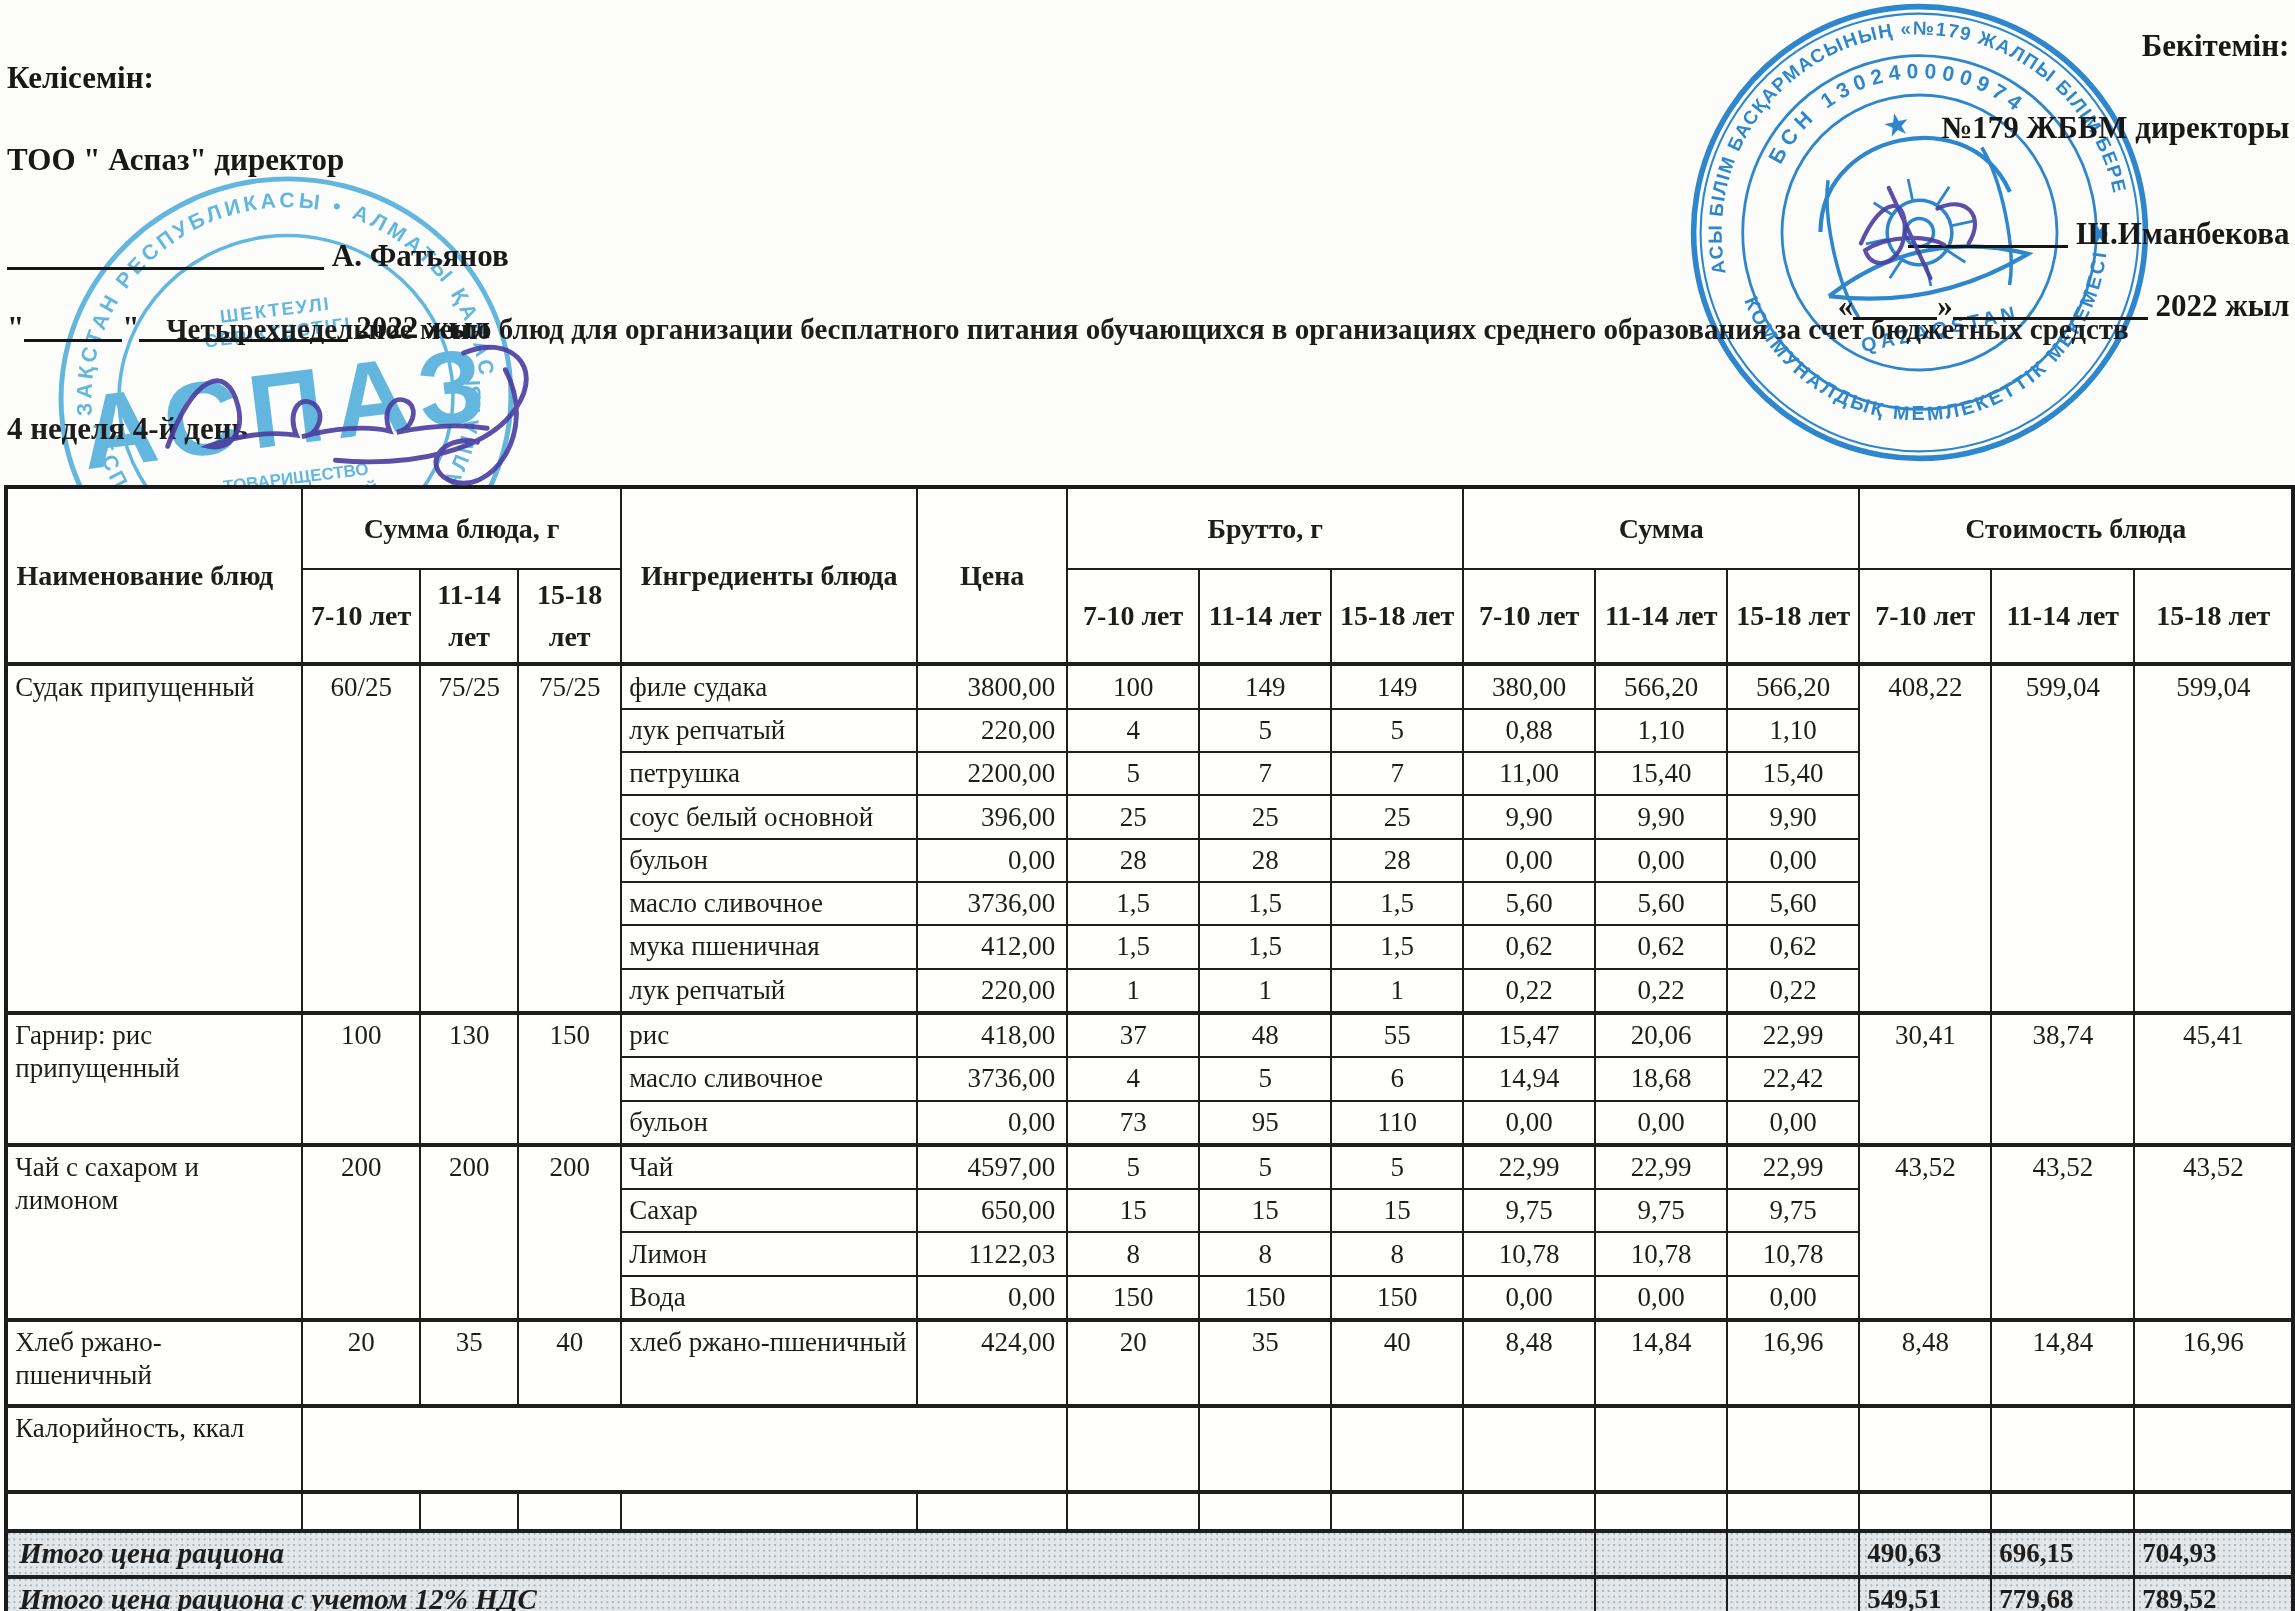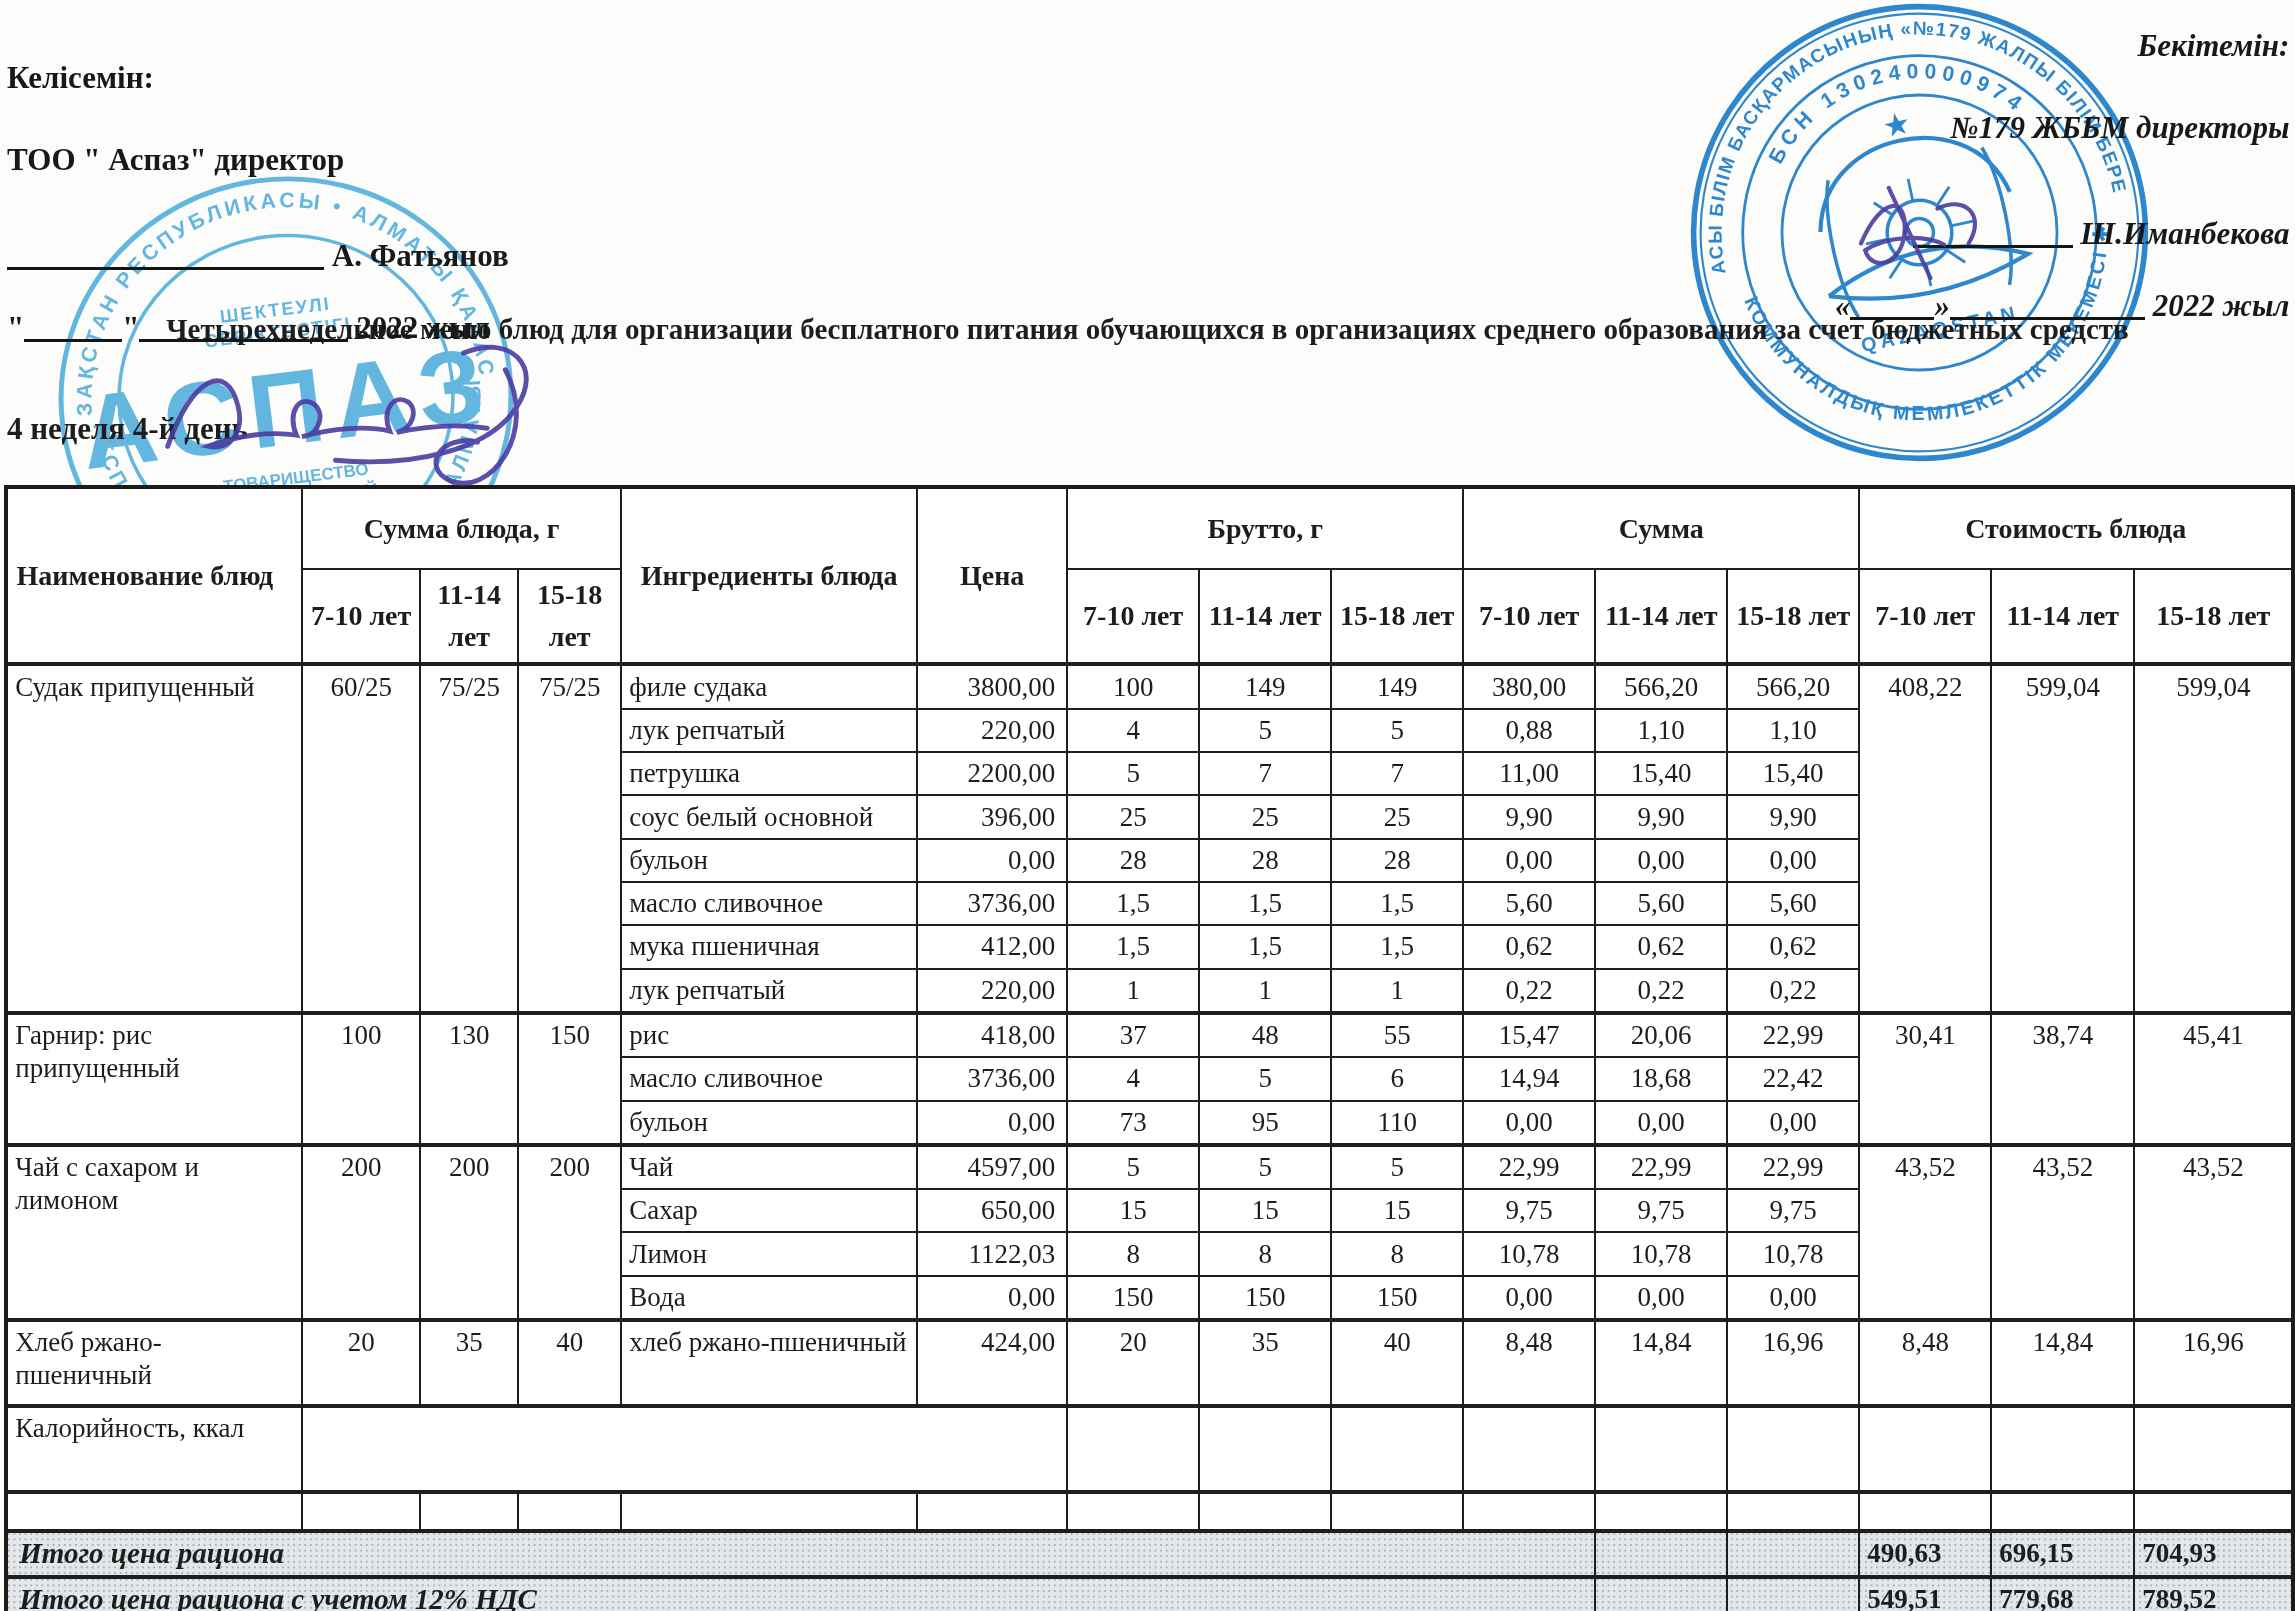--- a/index.html
+++ b/index.html
@@ -13,7 +13,7 @@
   
   .appr{position:absolute;font:700 31px/1.15 "Liberation Serif",serif;color:#181818;white-space:nowrap;z-index:5;}
   .appr-left{left:7px;top:60px;text-align:left;}
-  .appr-right{right:5.6px;top:28px;text-align:right;font-style:italic;}
+  .appr-right{right:5.6px;top:28px;text-align:right;}
   .appr .l1{margin-bottom:46px;}
   .appr .l2{margin-bottom:61px;}
   .appr .l3{margin-bottom:36px;}

